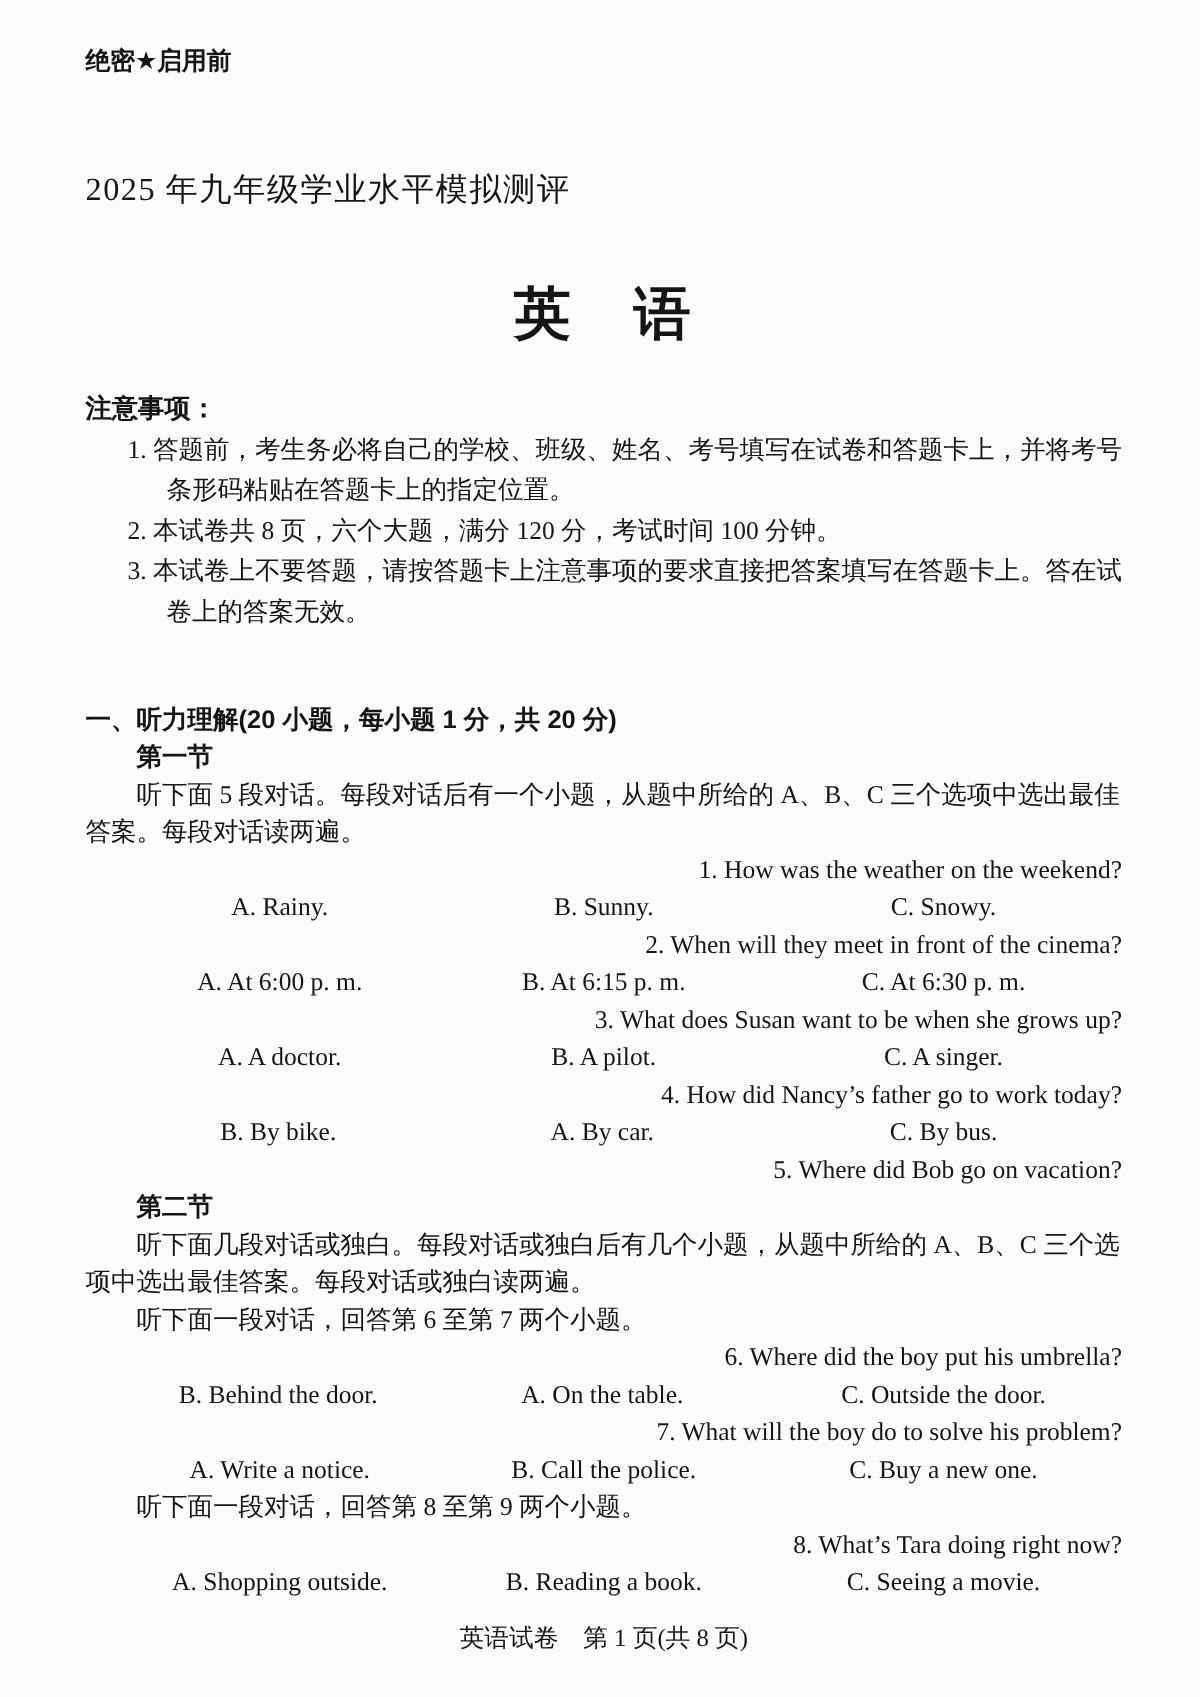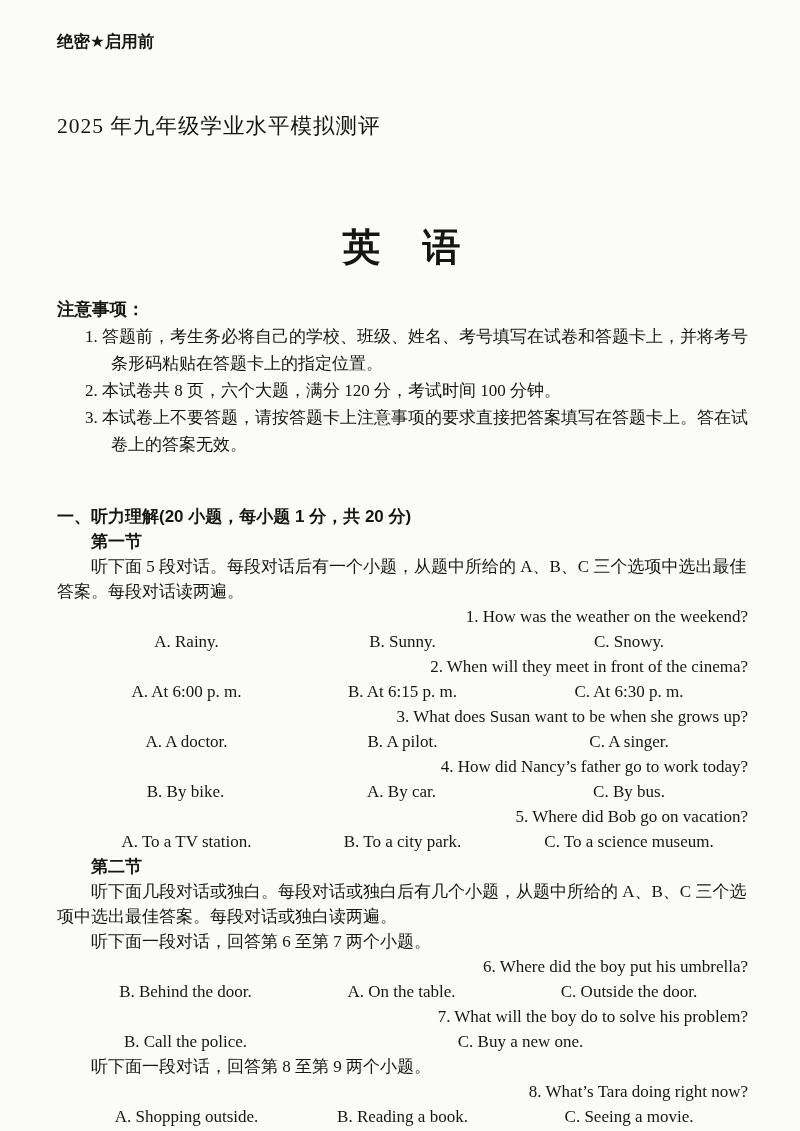--- a/index.html
+++ b/index.html
@@ -30,7 +30,7 @@
     letter-spacing: 1px;
   }
   .subject-title {
-    margin-top: 86px;
+    margin-top: 49px;
     text-align: center;
     font-weight: bold;
     font-size: 38px;

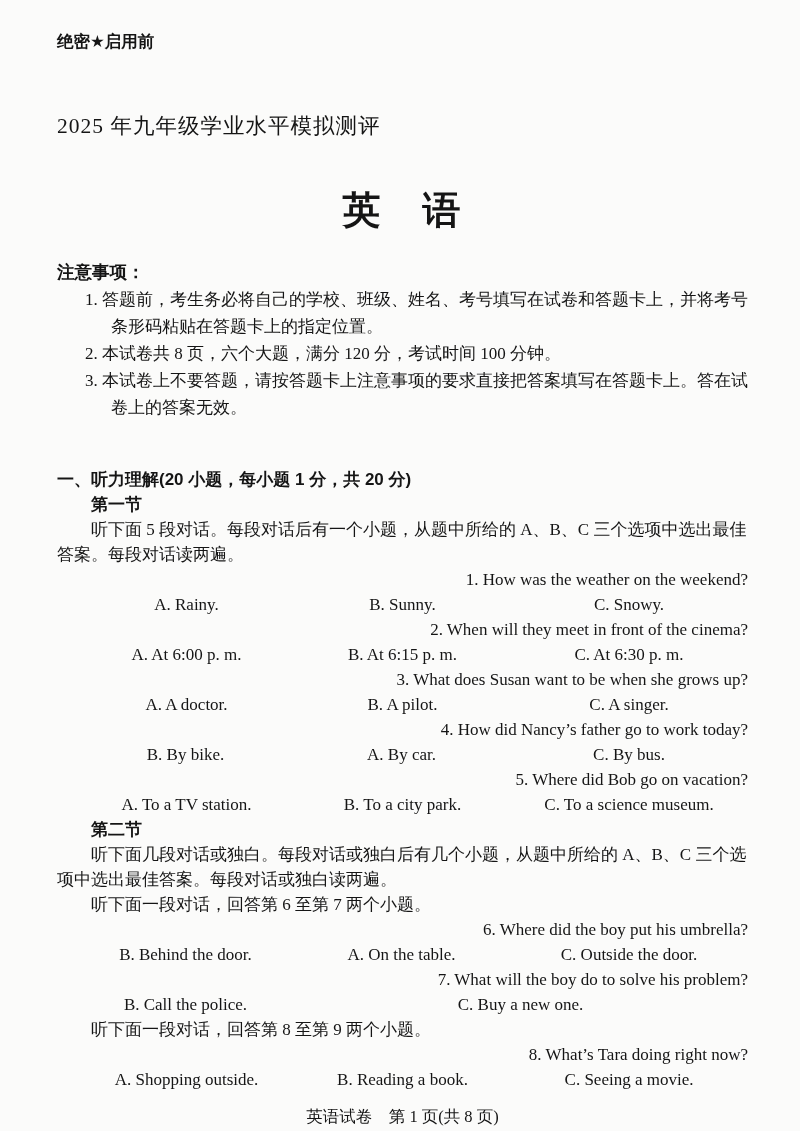--- a/index.html
+++ b/index.html
@@ -142,11 +142,6 @@
 
     <div class="question">
       <p class="q-text">5. Where did Bob go on vacation?</p>
-      <div class="q-options">
-        <span class="opt opt-a">A. To a TV station.</span>
-        <span class="opt opt-b">B. To a city park.</span>
-        <span class="opt opt-c">C. To a science museum.</span>
-      </div>
     </div>
 
     <div class="part-heading">第二节</div>

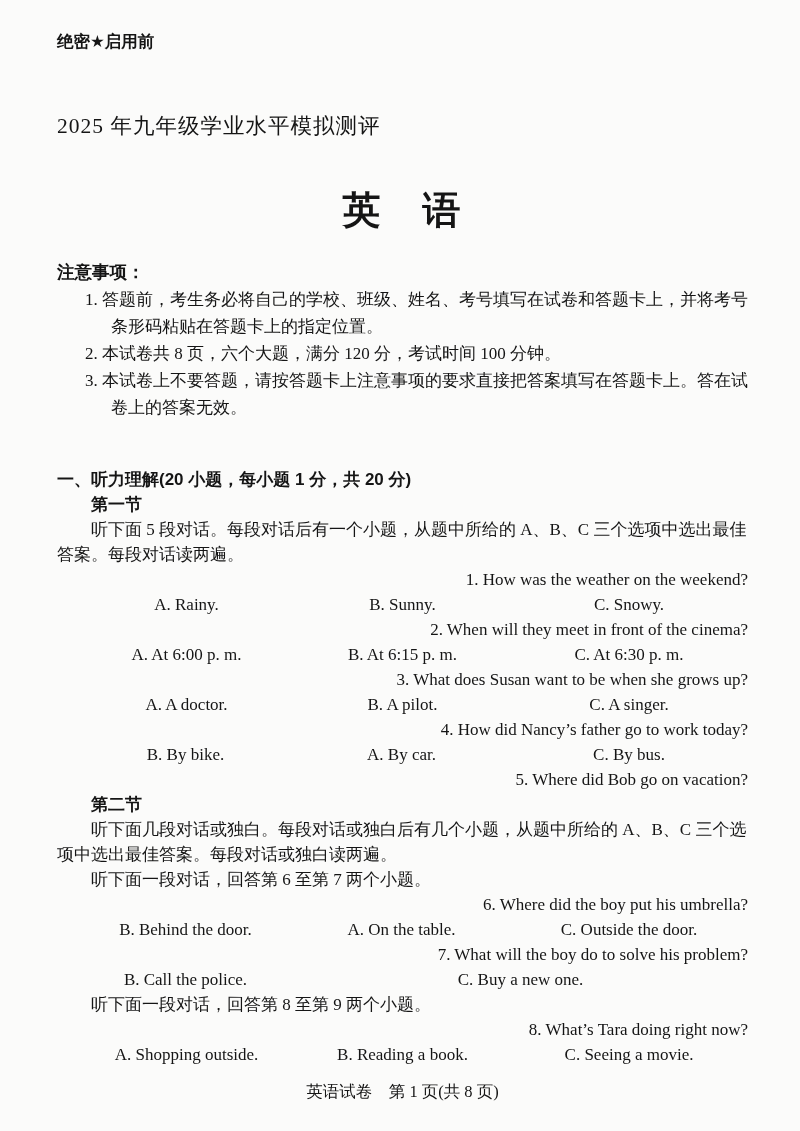--- a/index.html
+++ b/index.html
@@ -161,6 +161,7 @@
     <div class="question">
       <p class="q-text">7. What will the boy do to solve his problem?</p>
       <div class="q-options">
+        <span class="opt opt-a">A. Write a notice.</span>
         <span class="opt opt-b">B. Call the police.</span>
         <span class="opt opt-c">C. Buy a new one.</span>
       </div>

